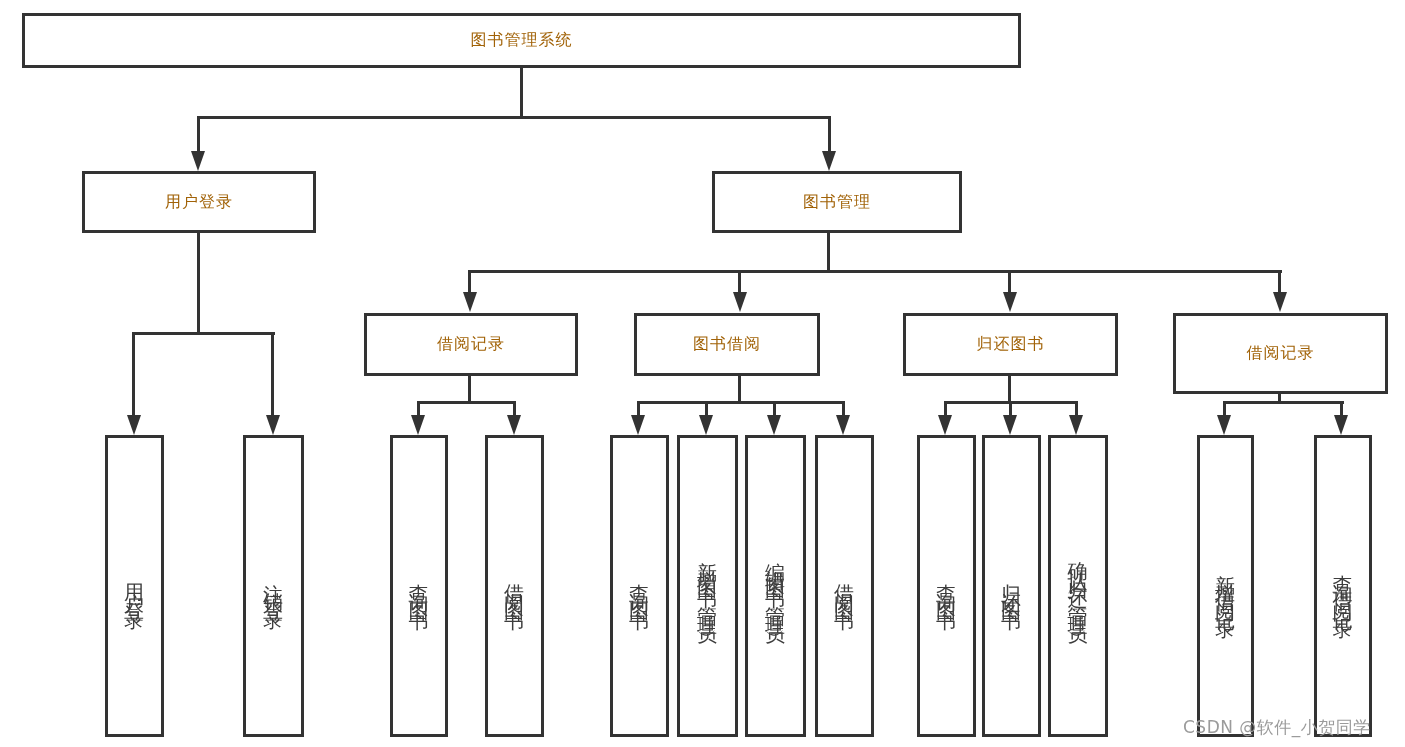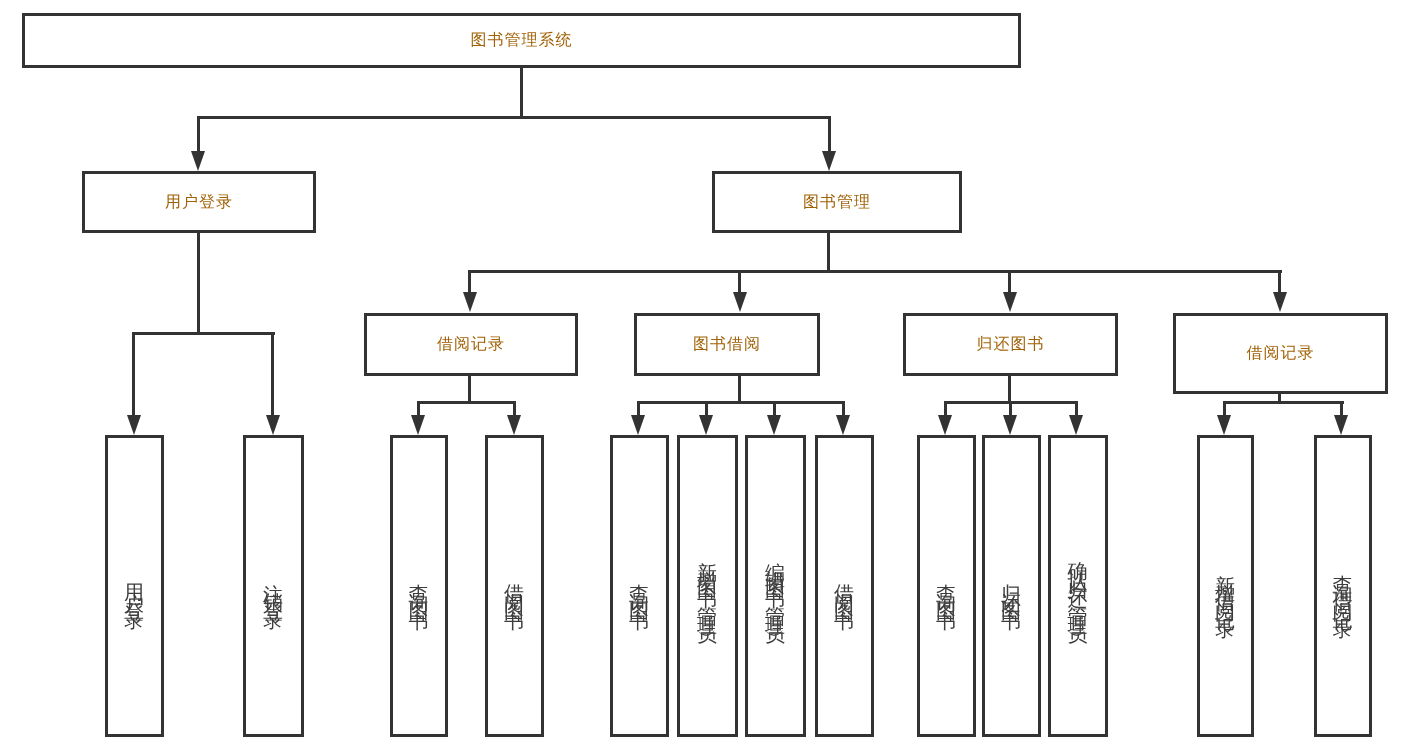--- a/index.html
+++ b/index.html
@@ -179,6 +179,7 @@
     <span class="vtext">查询借阅记录</span>
   </div>
 
+  <div class="watermark">CSDN @软件_小贺同学</div>
 
 </div>
 

